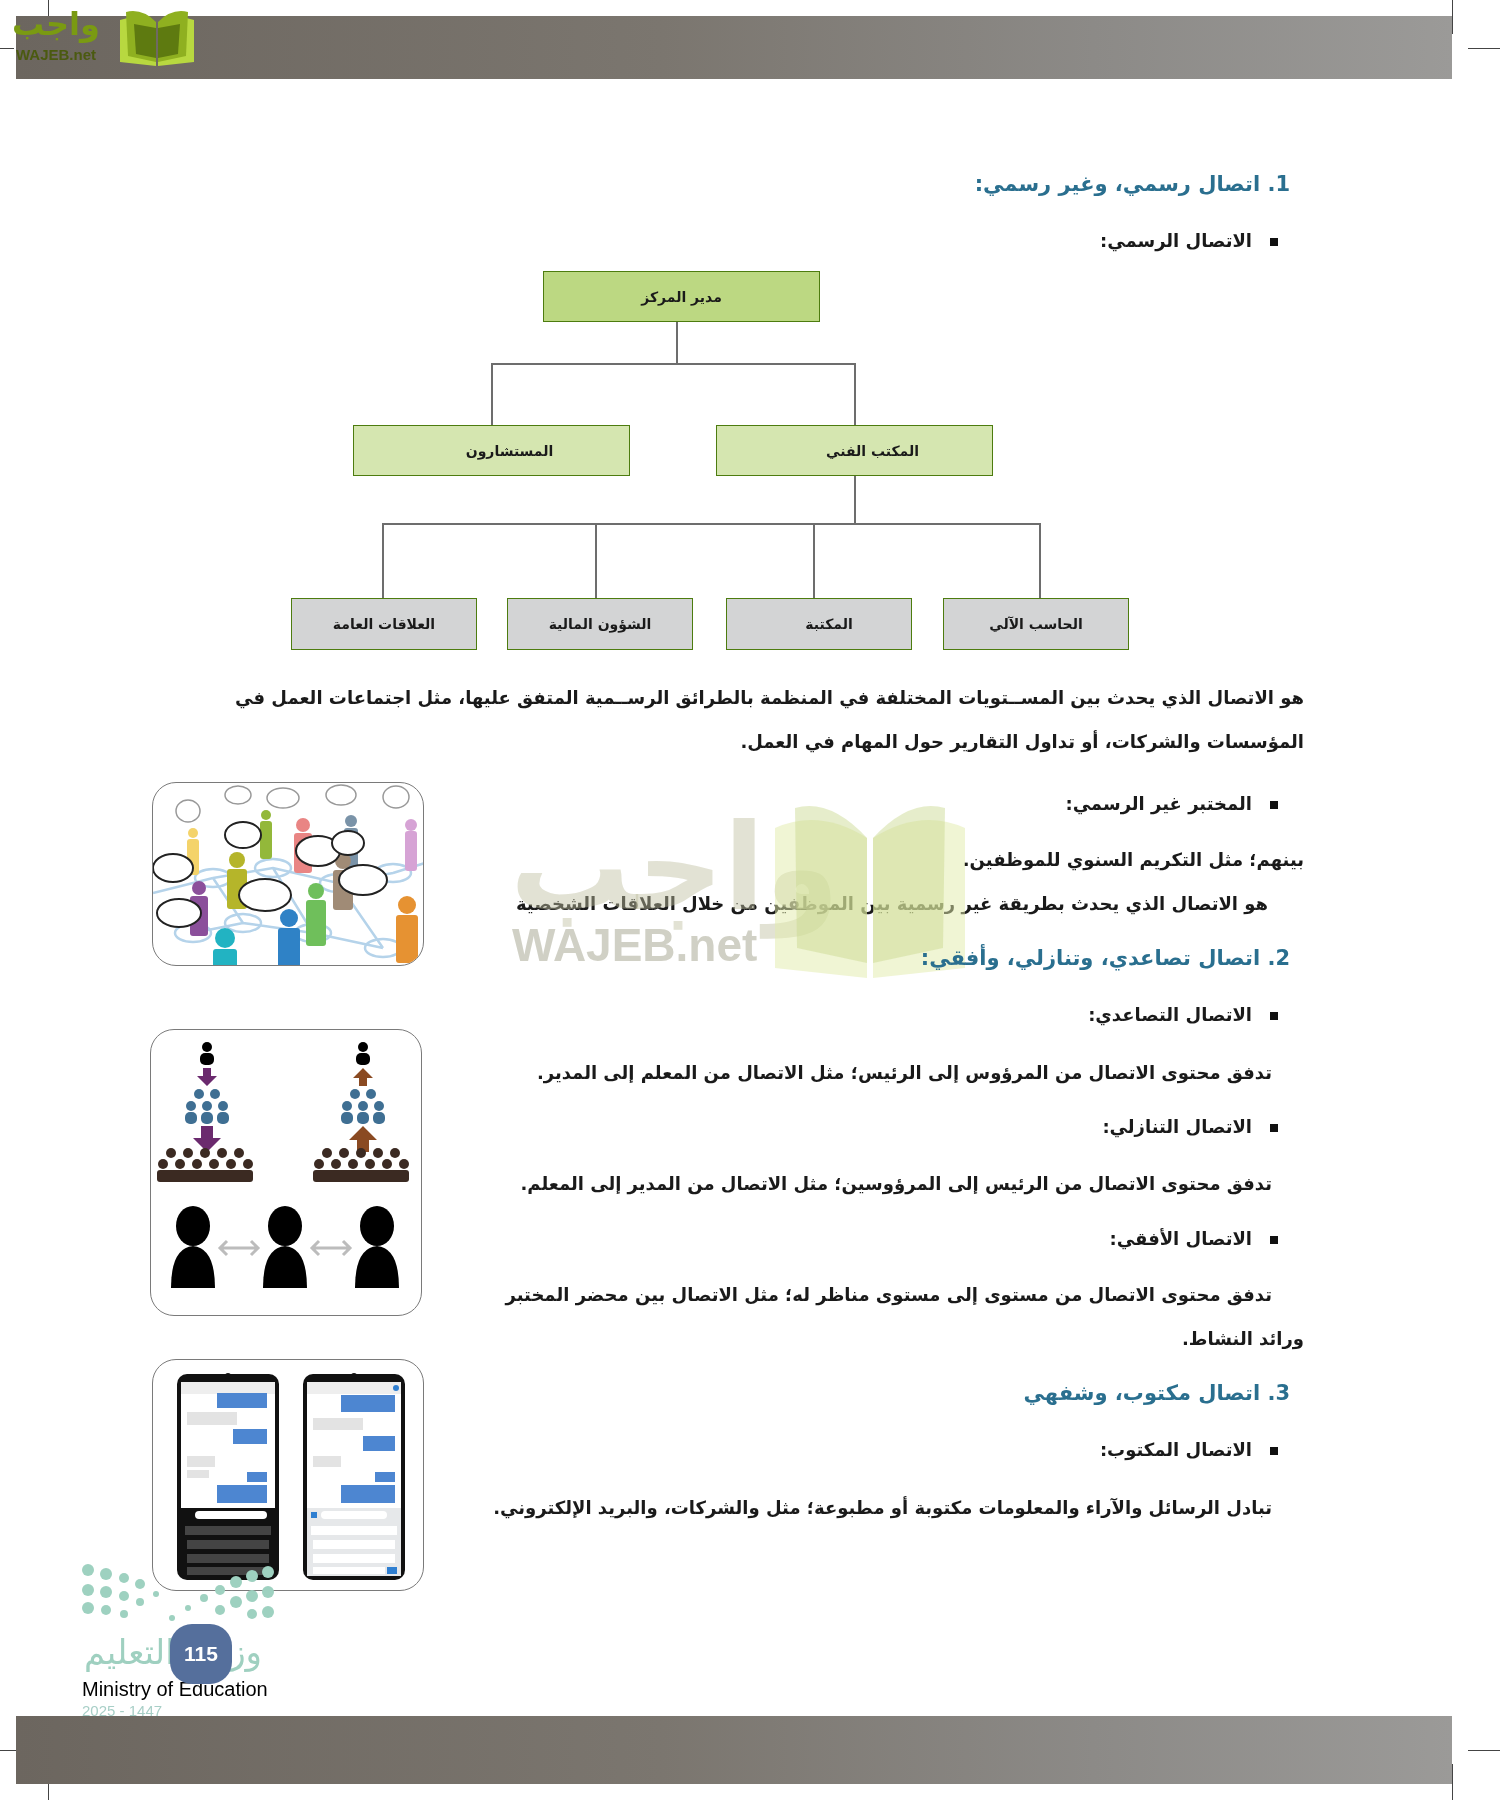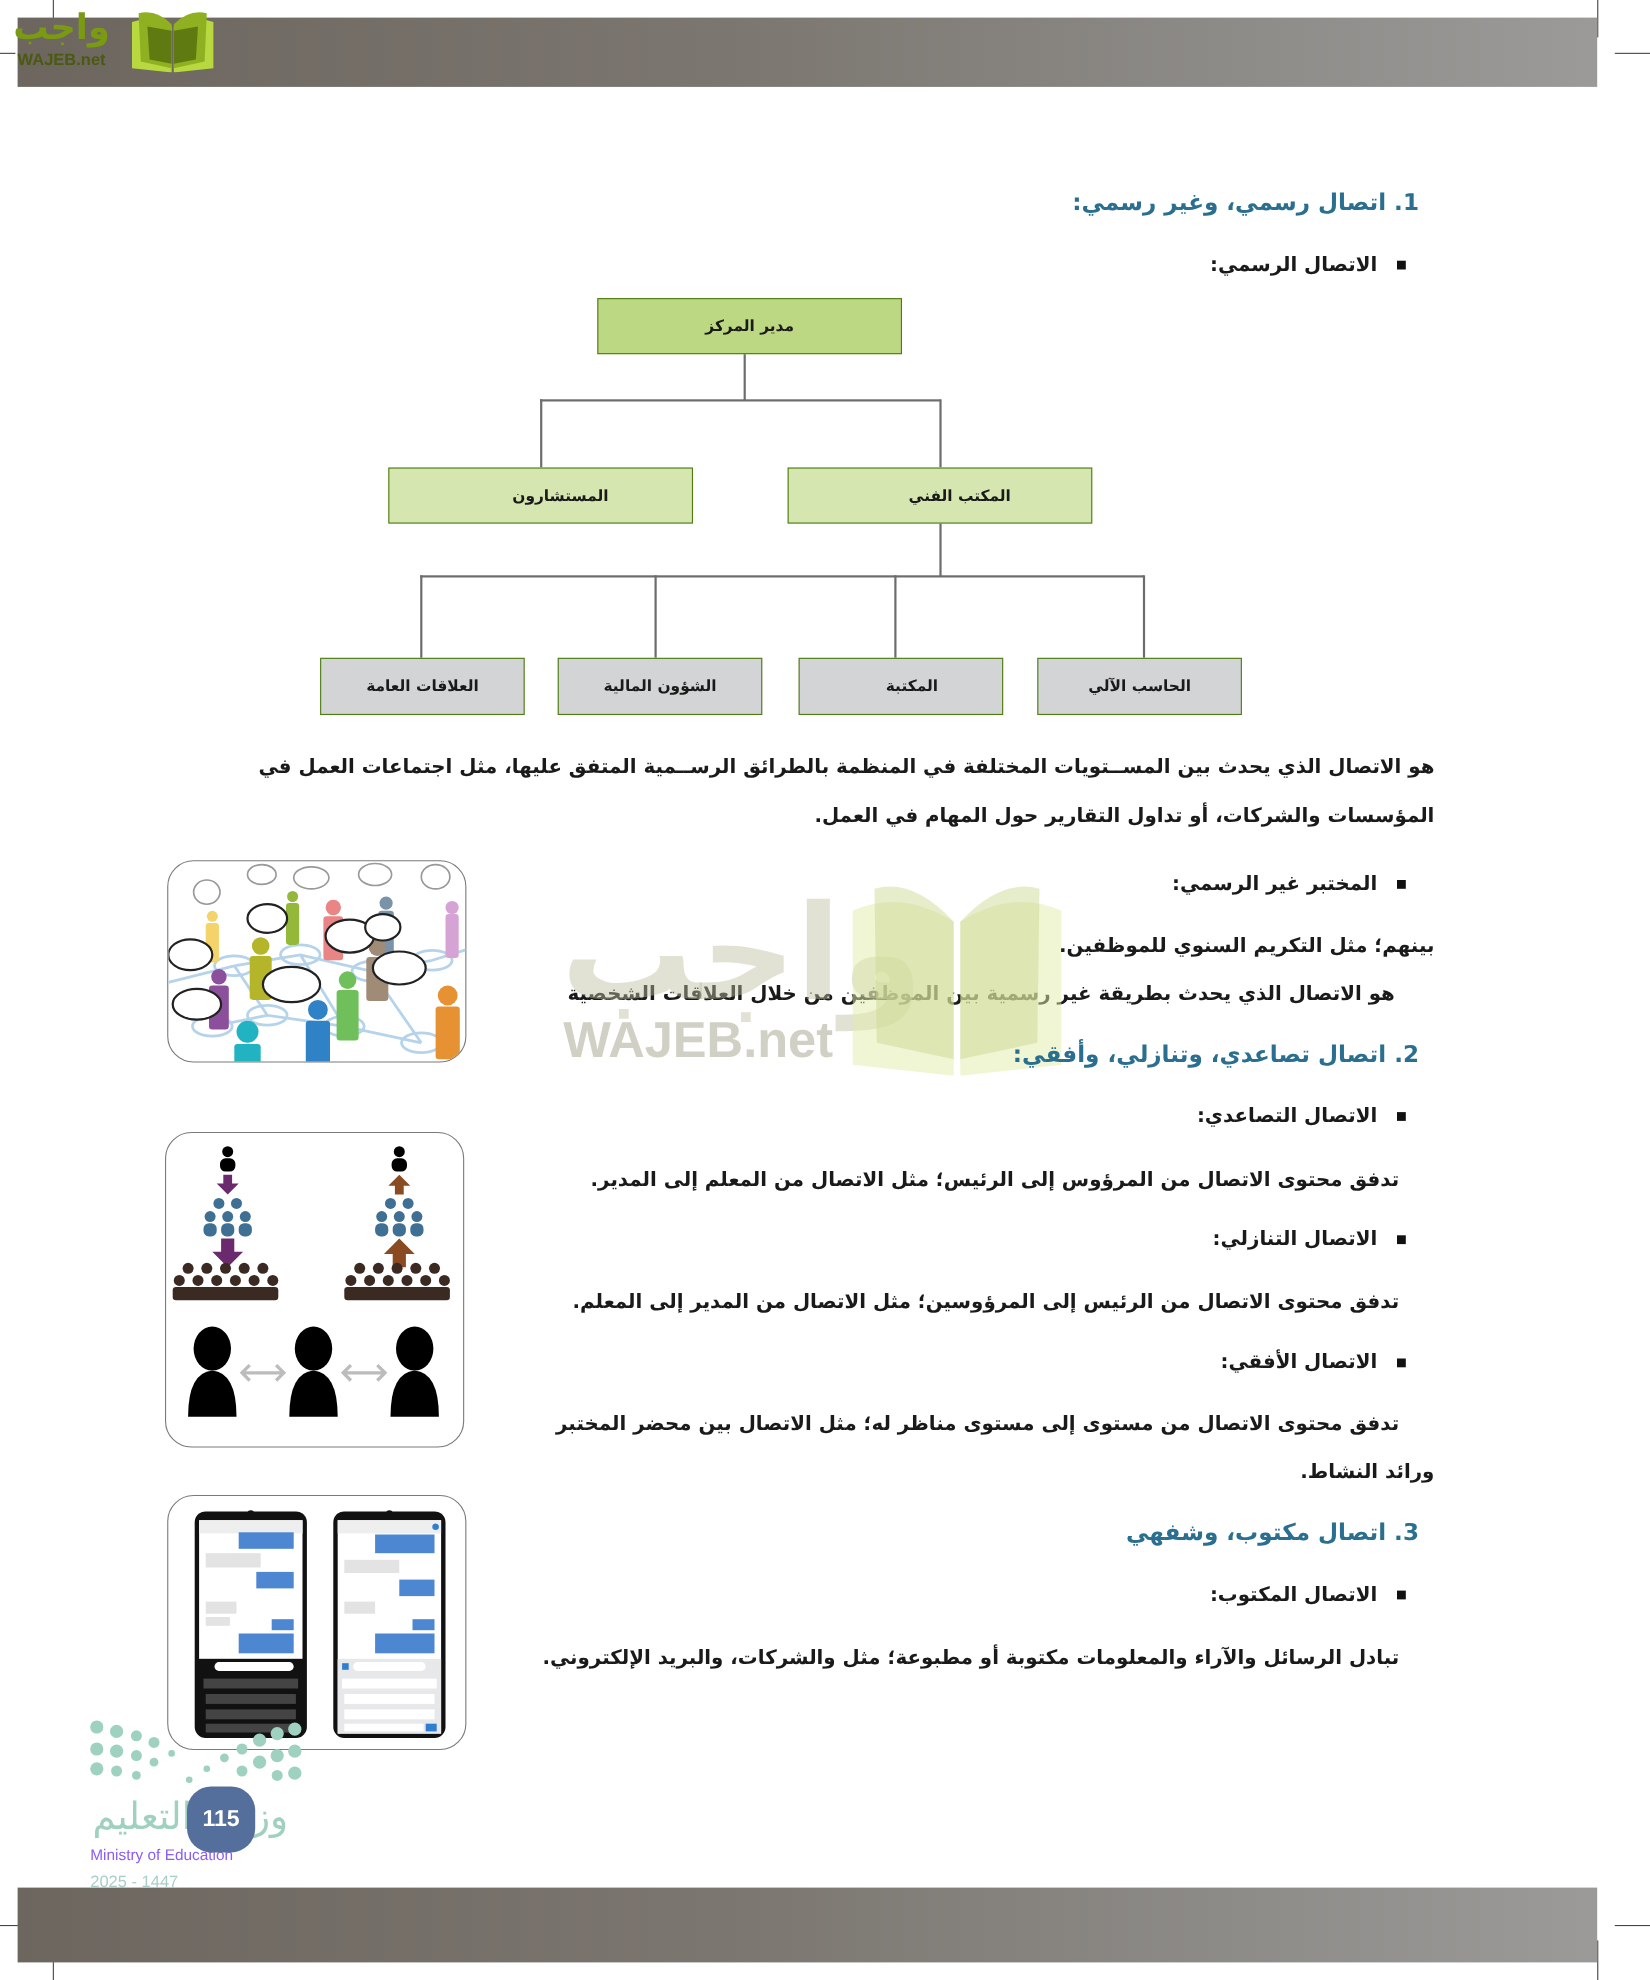--- a/index.html
+++ b/index.html
@@ -32,7 +32,7 @@
   .wm .book{position:absolute;left:265px;top:-10px;width:190px;height:180px;}
   .ministry{position:absolute;left:78px;top:1560px;width:200px;height:160px;}
   .ministry .arname{position:absolute;left:0;top:72px;font-size:34px;color:#9fd0c0;direction:rtl;width:190px;text-align:center;}
-  .ministry .enname{position:absolute;left:4px;top:118px;font-size:14px;color:#8b5cf6;font-family:"Liberation Sans",sans-serif;}
+  .ministry .enname{position:absolute;left:4px;top:118px;font-size:20px;color:#000000;font-family:"Liberation Sans",sans-serif;}
   .ministry .year{position:absolute;left:4px;top:142px;font-size:15px;color:#a8cfc7;font-family:"Liberation Sans",sans-serif;}
   .badge{position:absolute;left:170px;top:1624px;width:62px;height:60px;border-radius:22px;background:#556f9c;
          color:#fff;font-size:21px;font-weight:bold;display:flex;align-items:center;justify-content:center;font-family:"Liberation Sans",sans-serif;}

